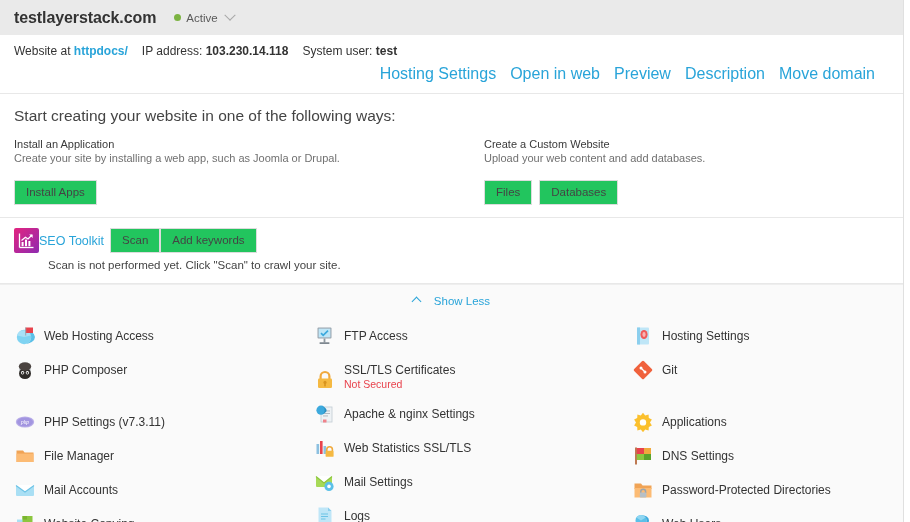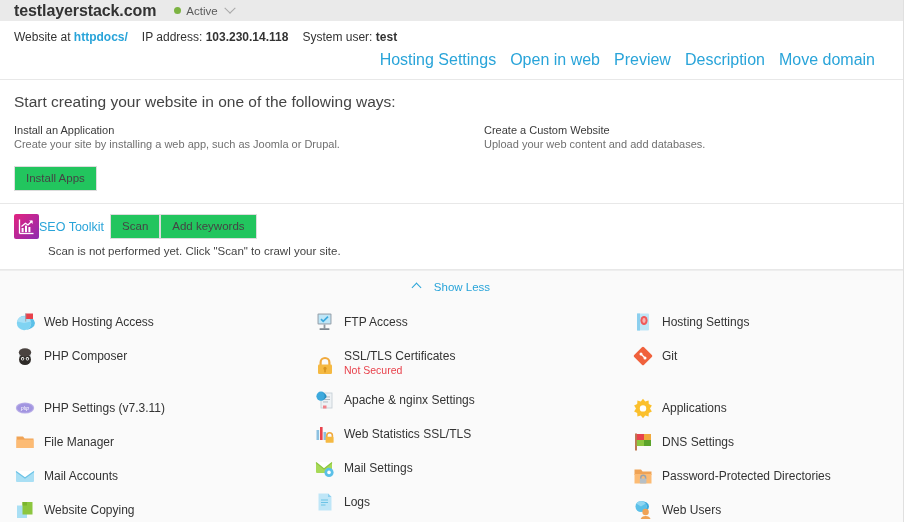--- a/index.html
+++ b/index.html
@@ -29,7 +29,7 @@
 
   
   .titlebar {
-    height: 21px;
+    height: 35px;
     background: #eaeaea;
     display: flex;
     align-items: center;

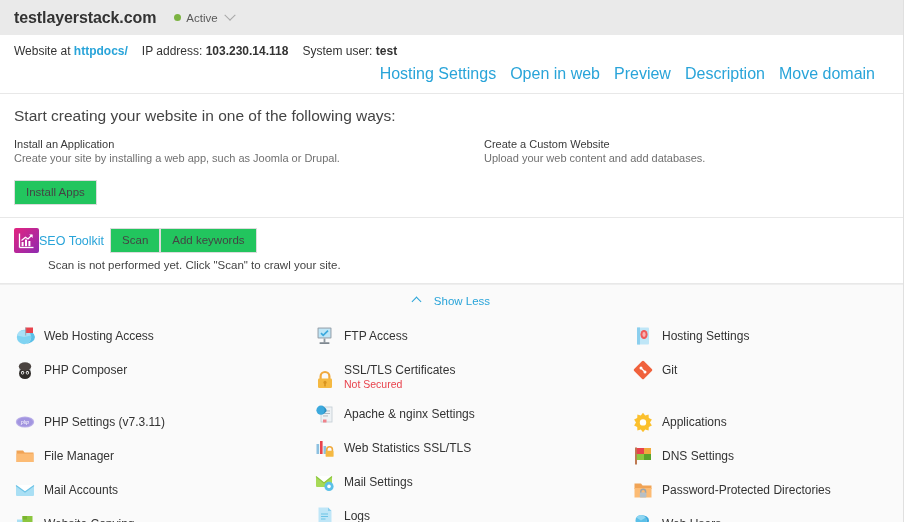--- a/index.html
+++ b/index.html
@@ -264,6 +264,10 @@
       <div class="create-col second">
         <div class="col-title">Create a Custom Website</div>
         <div class="col-desc">Upload your web content and add databases.</div>
+        <div class="btnrow">
+          <button class="btn">Files</button>
+          <button class="btn">Databases</button>
+        </div>
       </div>
     </div>
   </div>

